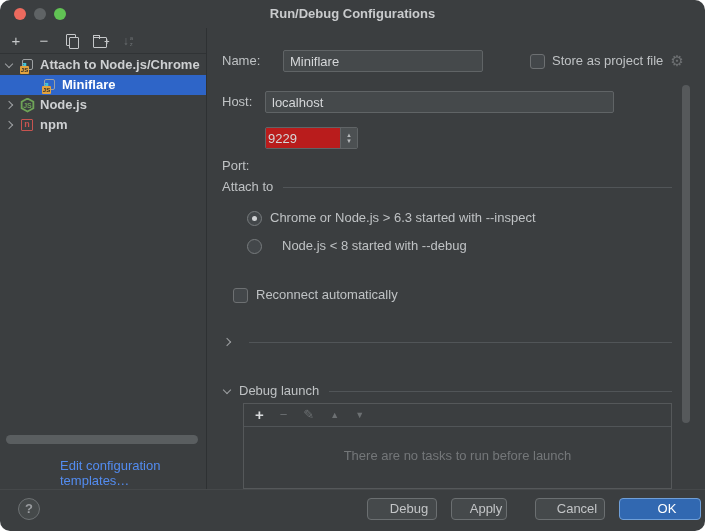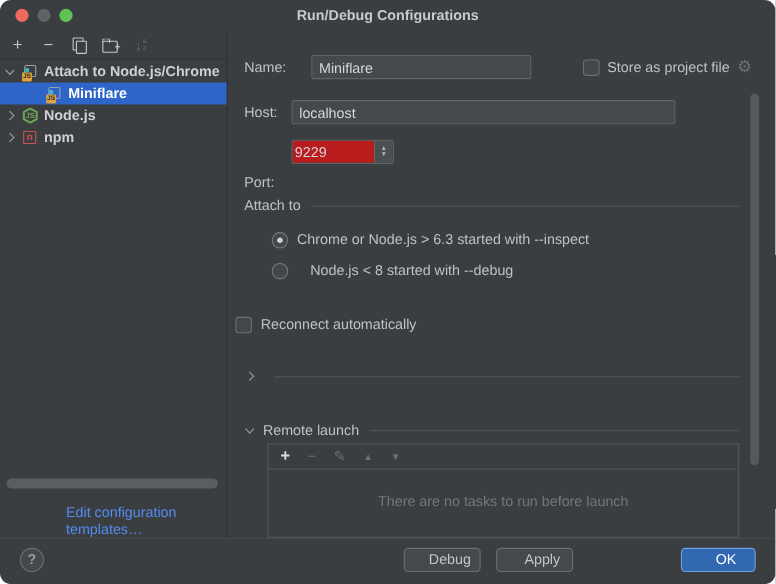--- a/index.html
+++ b/index.html
@@ -227,7 +227,7 @@
       <span class="lbl" style="margin-left:20px;">Node.js &lt; 8 started with --debug</span>
     </div>
 
-    <div class="row" style="left:6px;top:256px;">
+    <div class="row" style="left:25px;top:256px;">
       <span class="cbox"></span>
       <span class="lbl" style="margin-left:8px;">Reconnect automatically</span>
     </div>

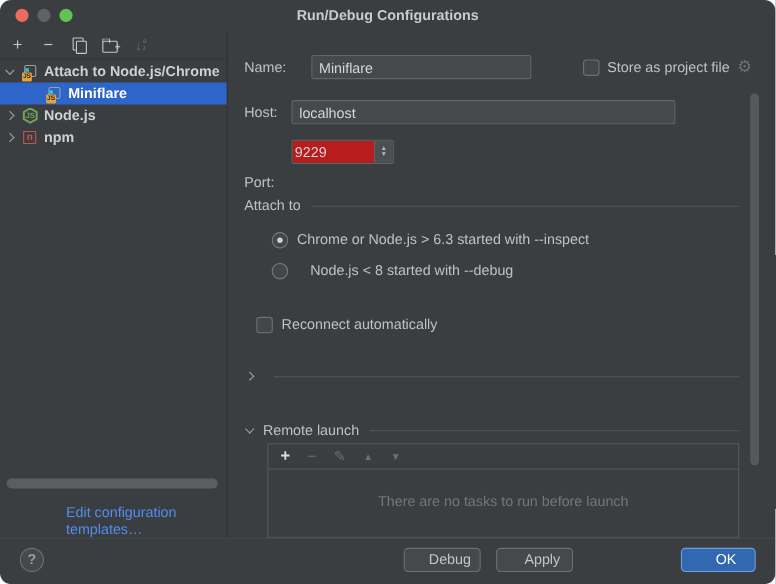--- a/index.html
+++ b/index.html
@@ -239,7 +239,7 @@
 
     <div class="row" style="left:14px;top:352px;right:33px;">
       <span class="chev down sec-chev"></span>
-      <span class="lbl">Remote launch</span>
+      <span class="lbl">Debug launch</span>
       <span class="sep-line"></span>
     </div>
 

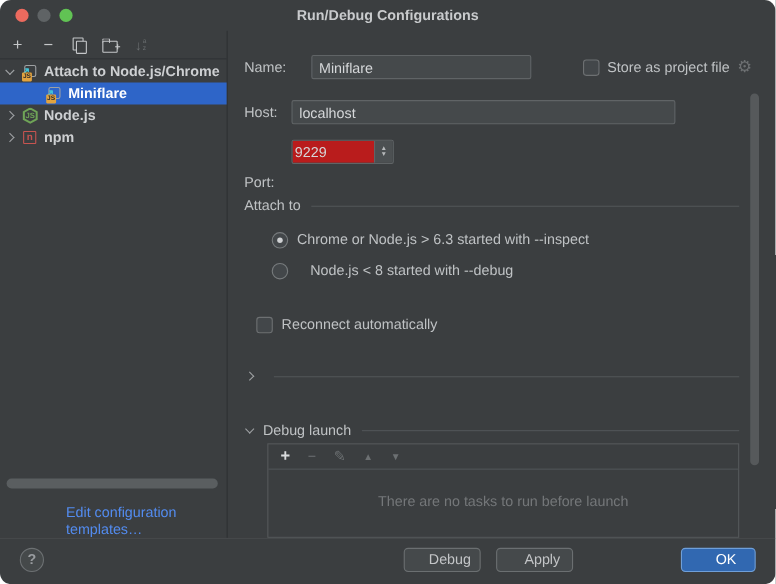--- a/index.html
+++ b/index.html
@@ -106,7 +106,7 @@
   .btn{position:absolute;top:8px;height:22px;border-radius:4px;background:#45494b;
     border:1px solid #6b6f71;color:#c3c5c7;text-align:center;line-height:20px;font-size:13px;padding-left:14px;}
   .btn-debug{left:367px;width:70px;}
-  .btn-apply{left:451px;width:70px;}
+  .btn-apply{left:451px;width:56px;}
   .btn-cancel{left:535px;width:70px;}
   .btn-ok{left:619px;width:68px;background:#3168b1;border:1px solid #6f9fd8;color:#ffffff;}
 </style>

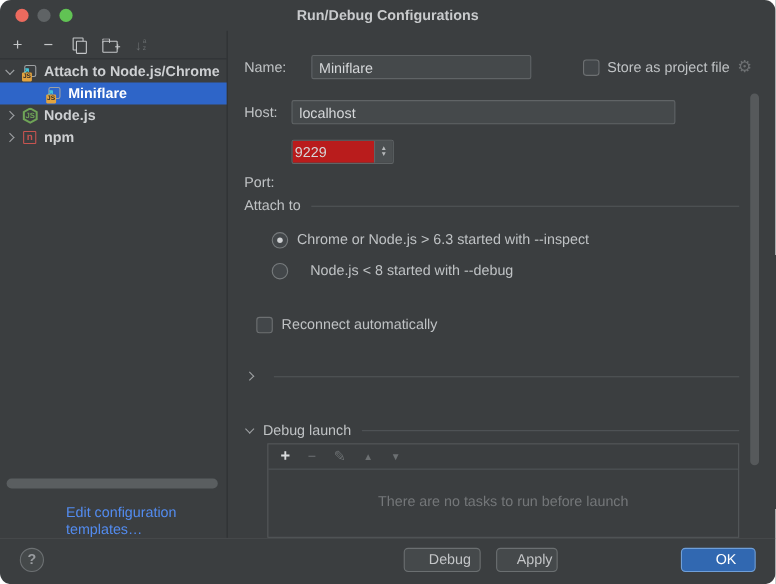--- a/index.html
+++ b/index.html
@@ -261,6 +261,7 @@
     <div class="help-btn">?</div>
     <div class="btn btn-debug">Debug</div>
     <div class="btn btn-apply">Apply</div>
+    <div class="btn btn-cancel">Cancel</div>
     <div class="btn btn-ok">OK</div>
   </div>
 

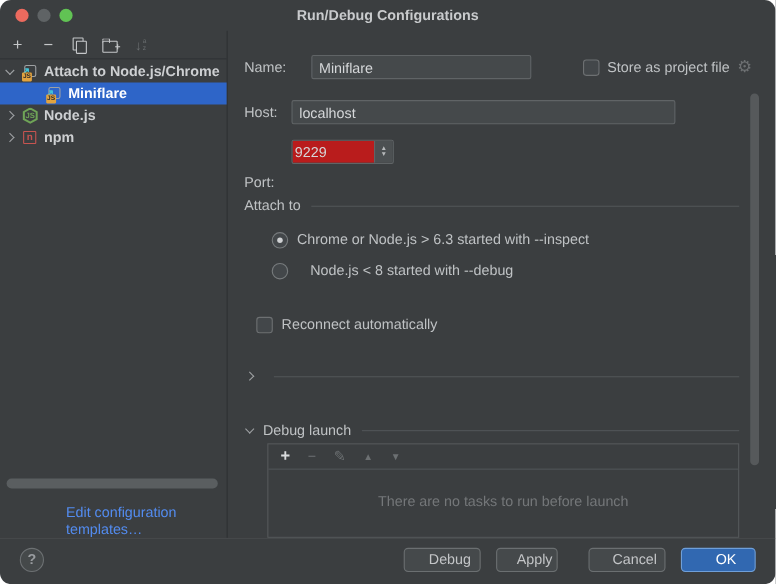--- a/index.html
+++ b/index.html
@@ -108,7 +108,7 @@
   .btn-debug{left:367px;width:70px;}
   .btn-apply{left:451px;width:56px;}
   .btn-cancel{left:535px;width:70px;}
-  .btn-ok{left:619px;width:68px;background:#3168b1;border:1px solid #6f9fd8;color:#ffffff;}
+  .btn-ok{left:619px;width:82px;background:#3168b1;border:1px solid #6f9fd8;color:#ffffff;}
 </style>
 </head>
 <body>

